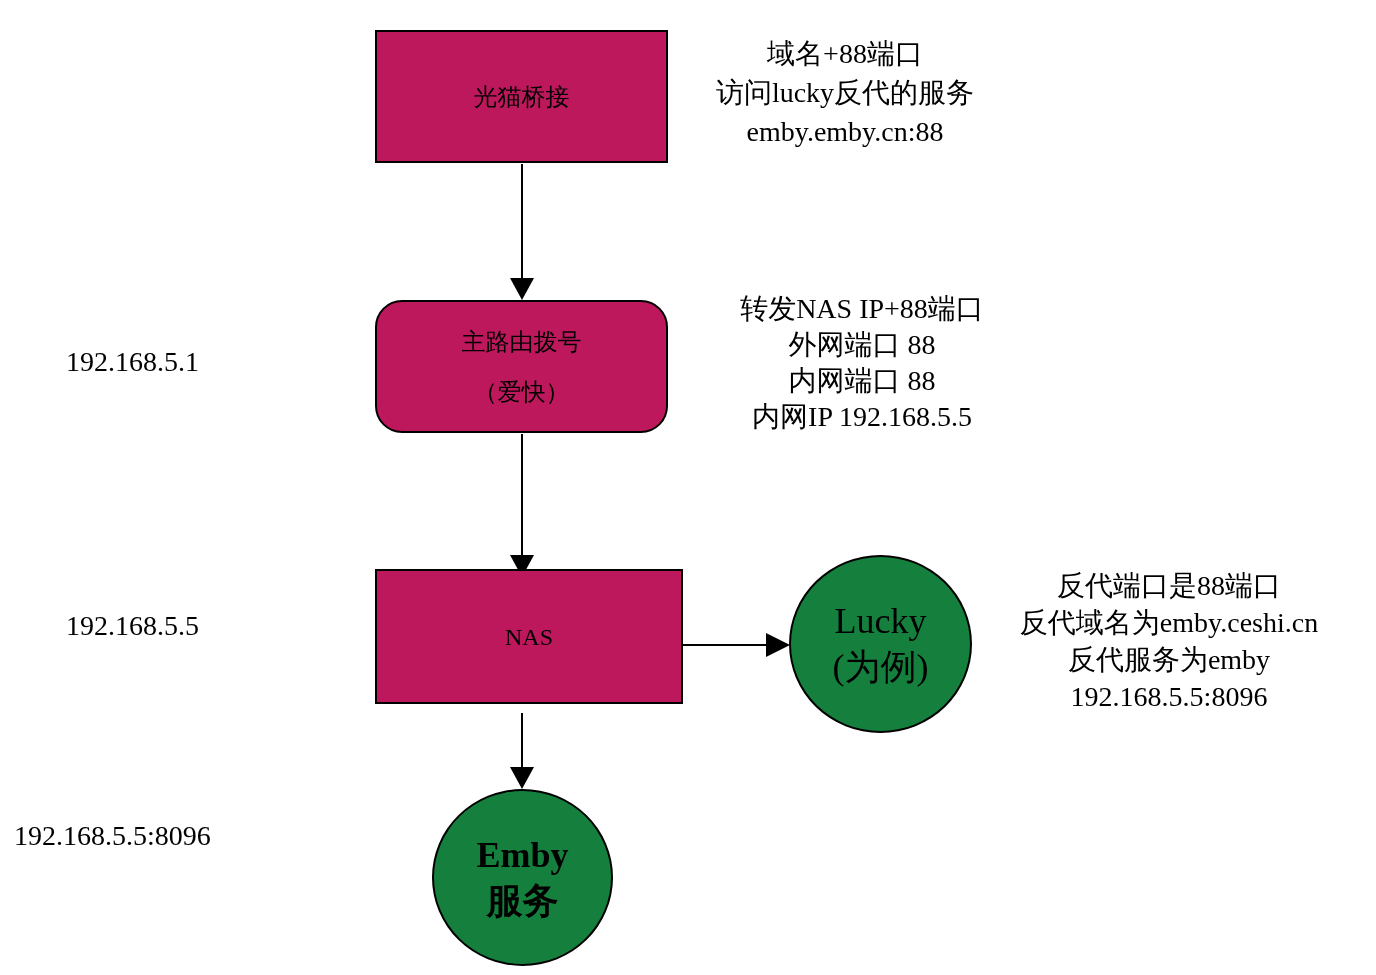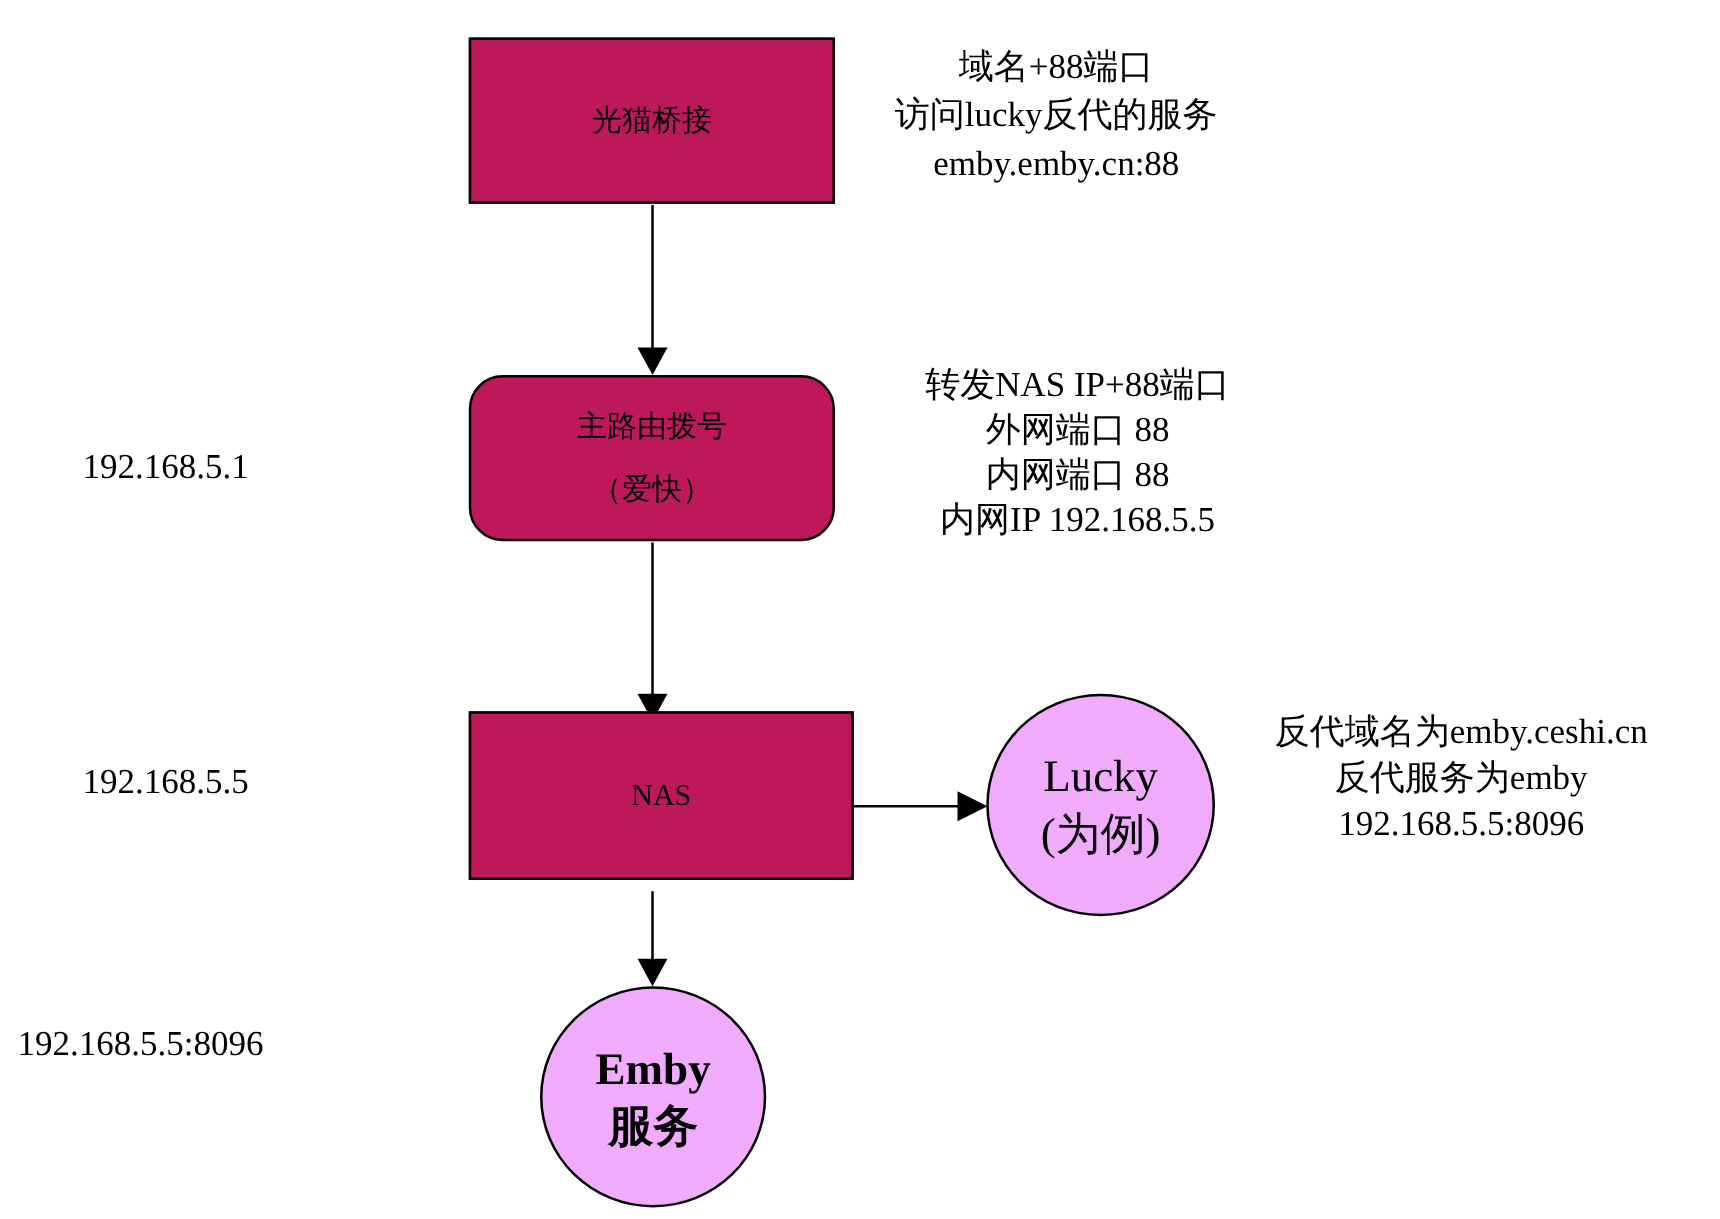--- a/index.html
+++ b/index.html
@@ -78,7 +78,7 @@
   #box-nas    { left: 375px; top: 569px; width: 308px; height: 135px; }
   #circle-lucky { left: 789px; top: 555px; width: 183px; height: 178px; }
   #circle-emby  { left: 432px; top: 789px; width: 181px; height: 177px; font-weight: bold; }
-  #label-router-ip { left: 66px; top: 358px; }
+  #label-router-ip { left: 66px; top: 346px; }
   #label-nas-ip    { left: 66px; top: 610px; }
   #label-emby-addr { left: 14px; top: 820px; }
 </style>

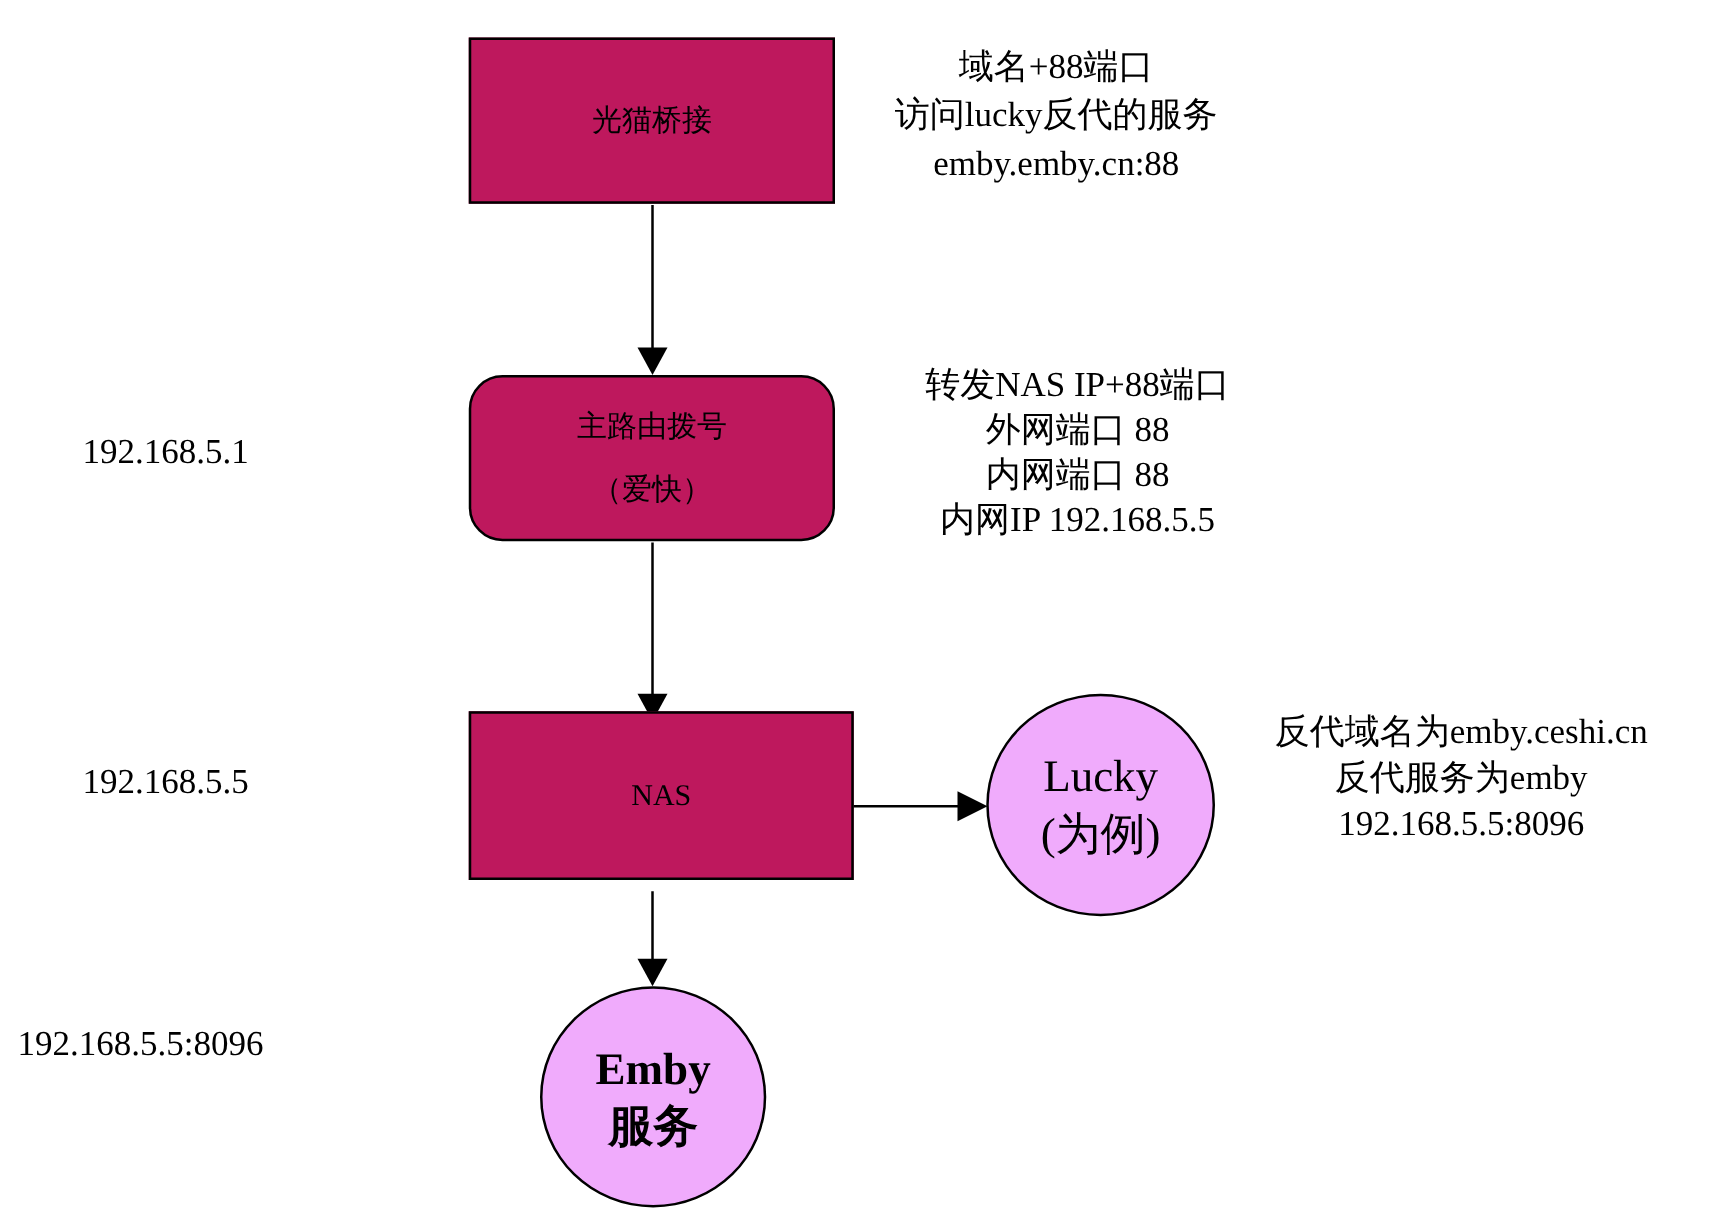--- a/index.html
+++ b/index.html
@@ -149,6 +149,7 @@
   </div>
 
   <div class="annotation ann-lucky">
+    <span class="ann-line">反代端口是88端口</span>
     <span class="ann-line">反代域名为emby.ceshi.cn</span>
     <span class="ann-line">反代服务为emby</span>
     <span class="ann-line">192.168.5.5:8096</span>

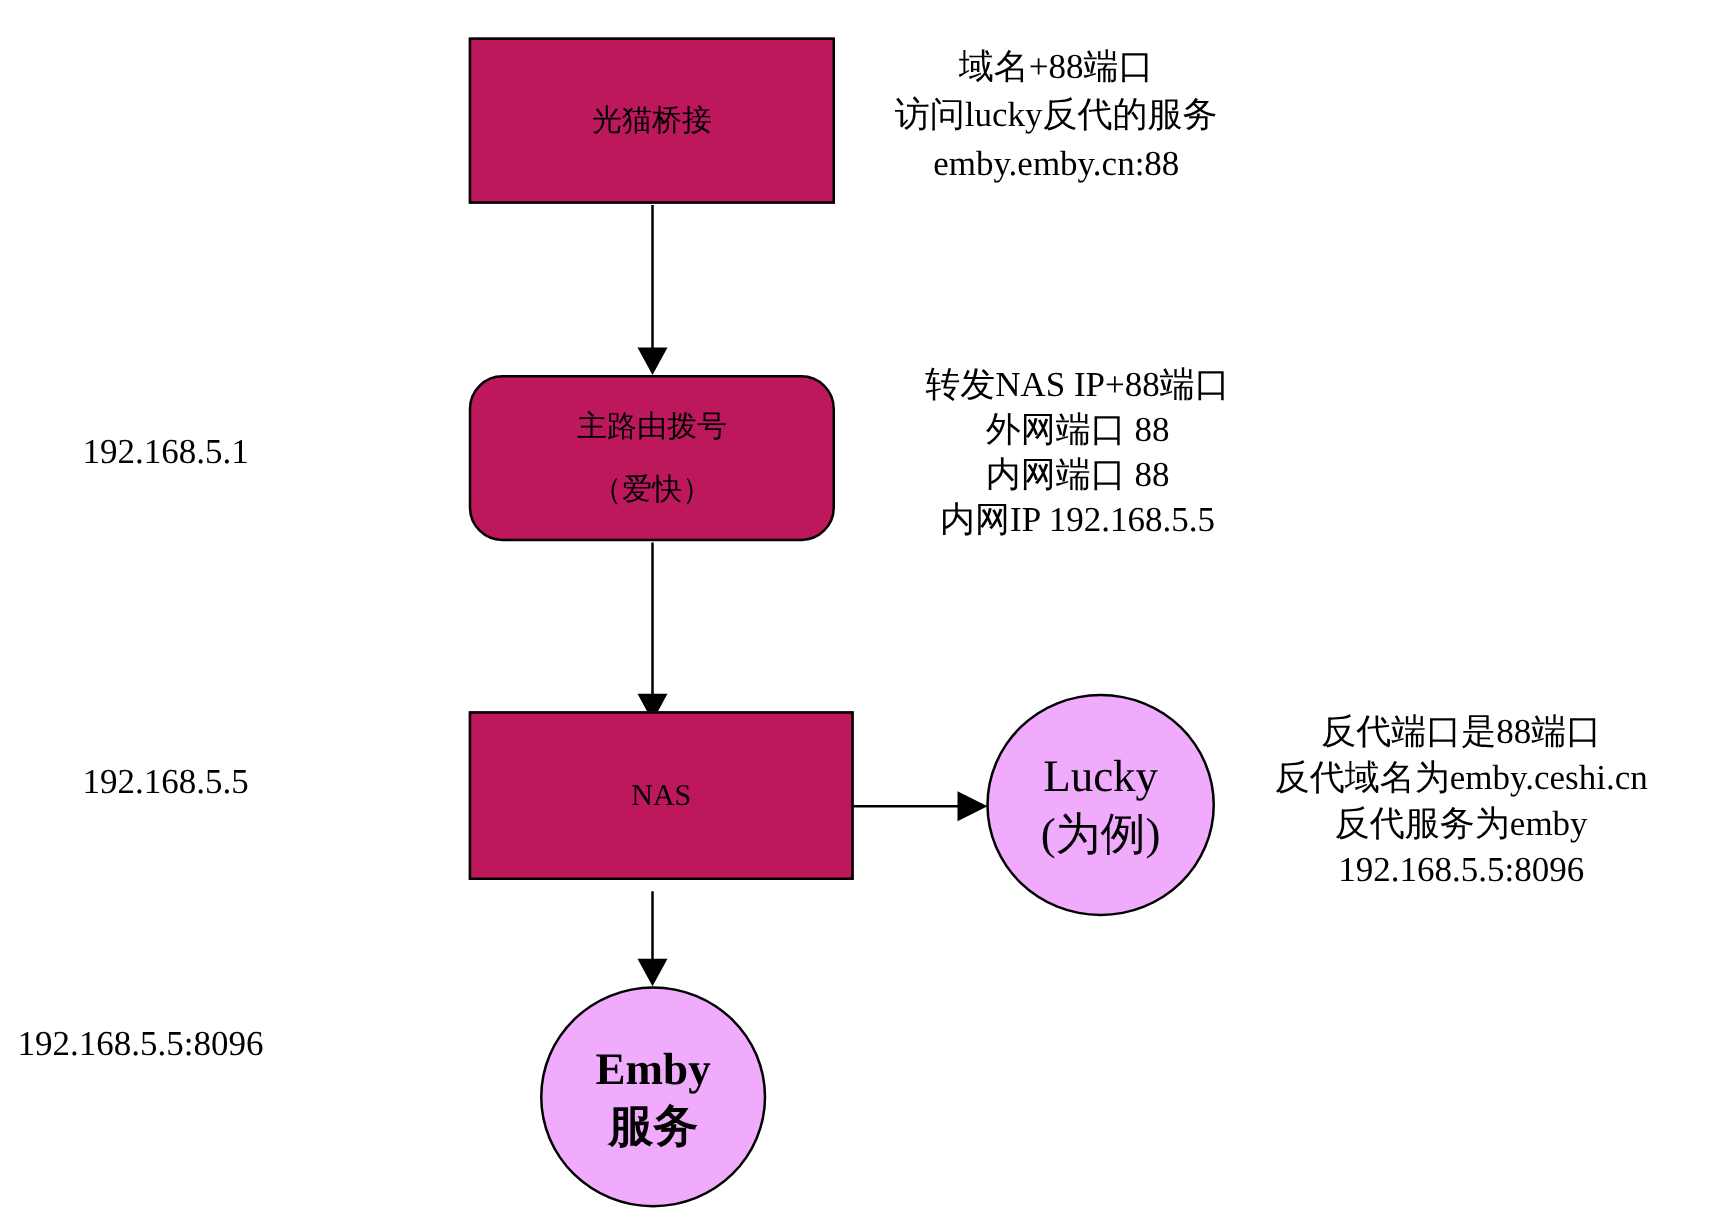--- a/index.html
+++ b/index.html
@@ -49,7 +49,7 @@
     box-sizing: border-box;
     border: 2px solid #000000;
     border-radius: 50%;
-    background: #f0abfc;
+    background: #15803d;
     display: flex;
     flex-direction: column;
     align-items: center;

